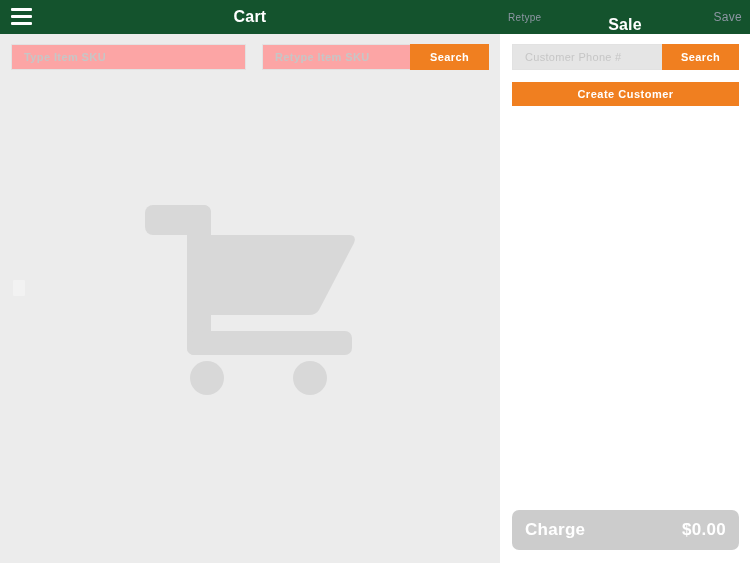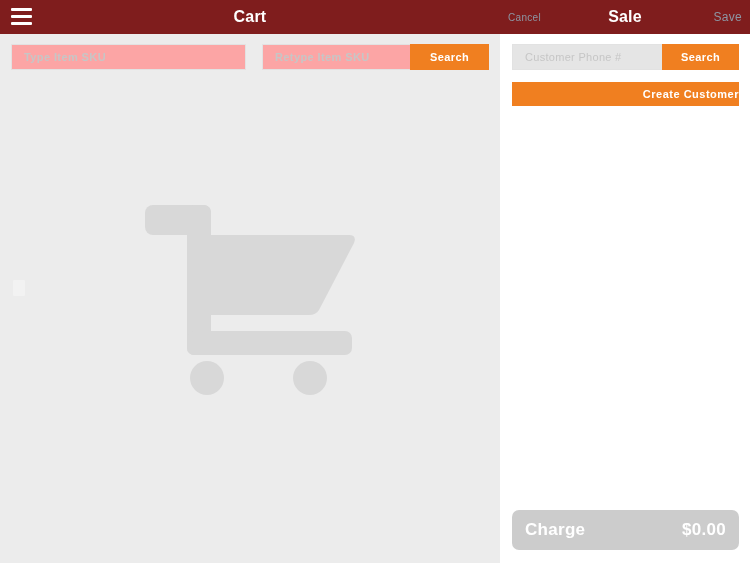--- a/index.html
+++ b/index.html
@@ -29,7 +29,7 @@
     top: 0;
     width: 750px;
     height: 34px;
-    background: #7f1d1d;
+    background: #14532d;
     text-decoration: underline;
   }
   .hamburger {

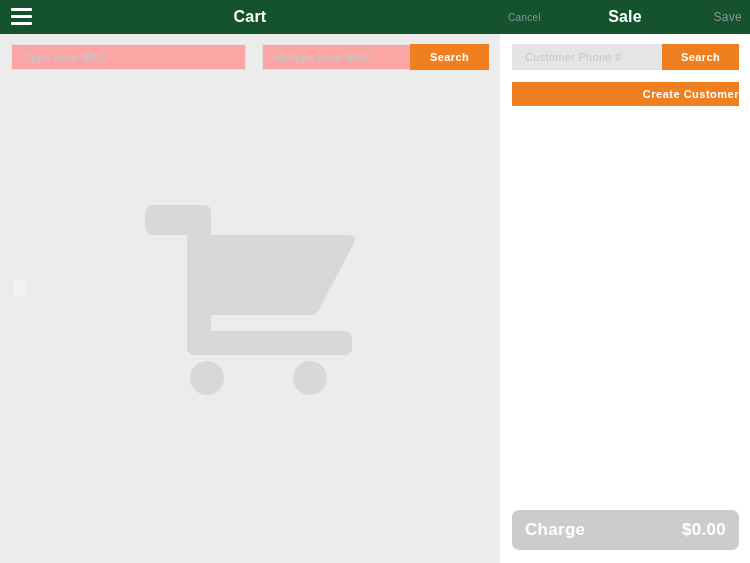--- a/index.html
+++ b/index.html
@@ -297,7 +297,7 @@
 
     <div class="header-title-cart">Cart</div>
 
-    <div class="header-cancel">Cancel</div>
+    <div class="header-cancel">Retype</div>
 
     <div class="header-title-sale">Sale</div>
 

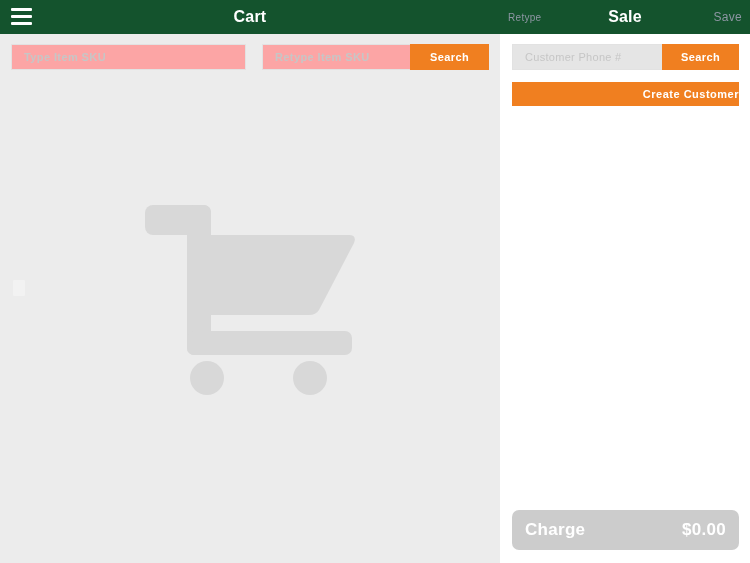--- a/index.html
+++ b/index.html
@@ -66,7 +66,7 @@
   .header-title-sale {
     position: absolute;
     left: 500px;
-    top: 0;
+    top: 8px;
     width: 250px;
     height: 34px;
     line-height: 34px;

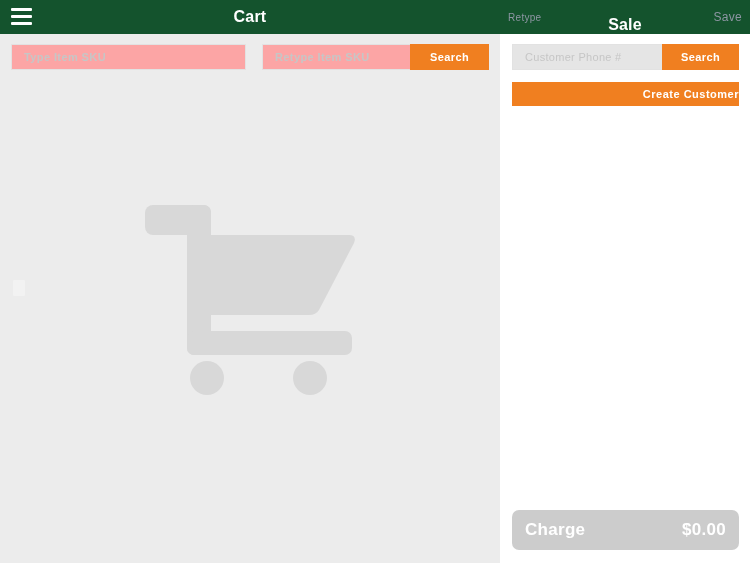--- a/index.html
+++ b/index.html
@@ -242,7 +242,7 @@
     font-weight: bold;
     letter-spacing: 0.5px;
     line-height: 24px;
-    text-align: right;
+    text-align: center;
     cursor: pointer;
     border: 0;
     box-sizing: border-box;

